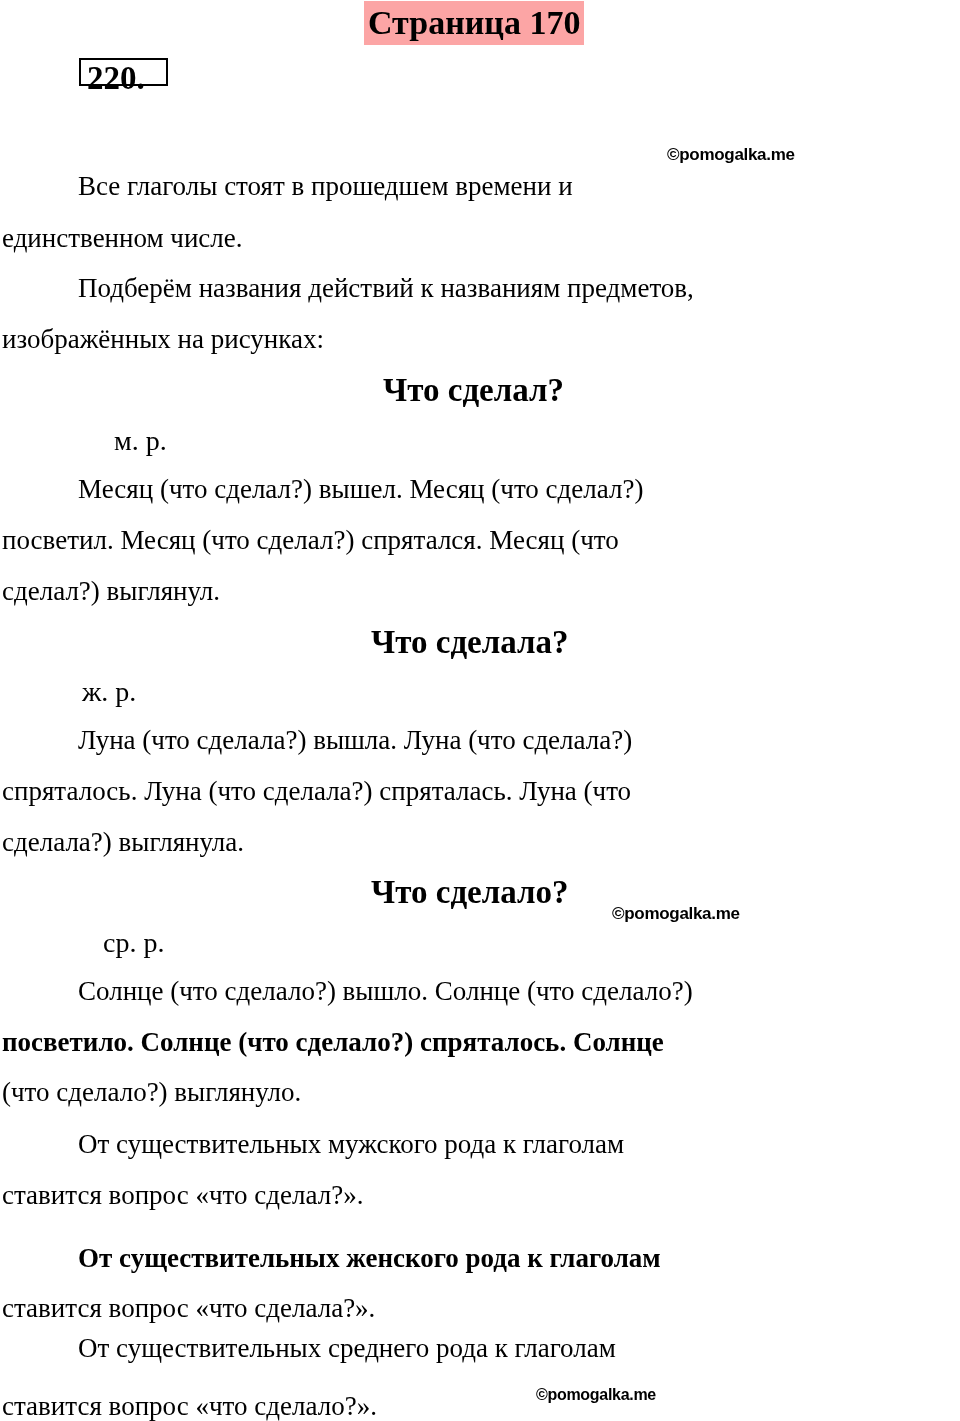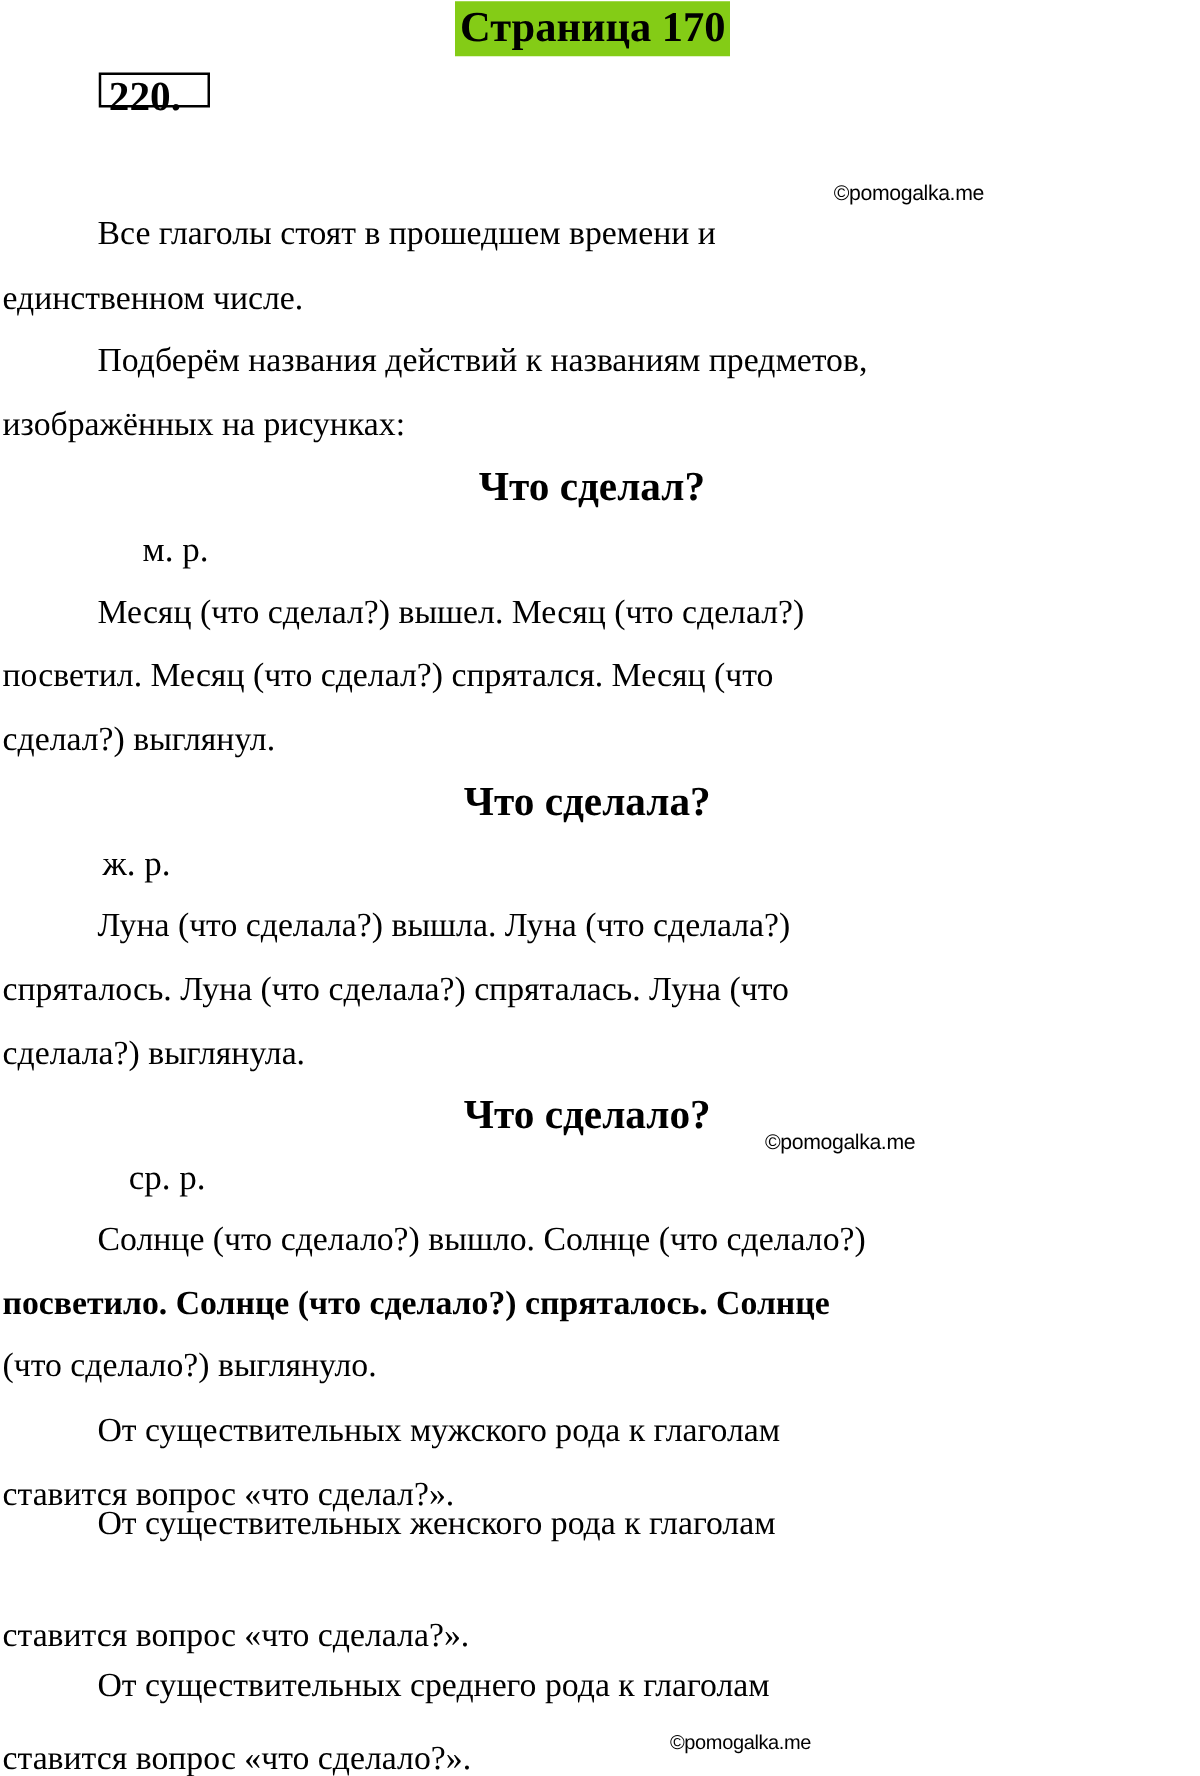--- a/index.html
+++ b/index.html
@@ -21,7 +21,7 @@
       left: 364px;
       height: 44px;
       padding: 0 4px;
-      background: #84cc16;
+      background: #fca5a5;
       font-weight: bold;
       font-size: 34px;
       line-height: 44px;

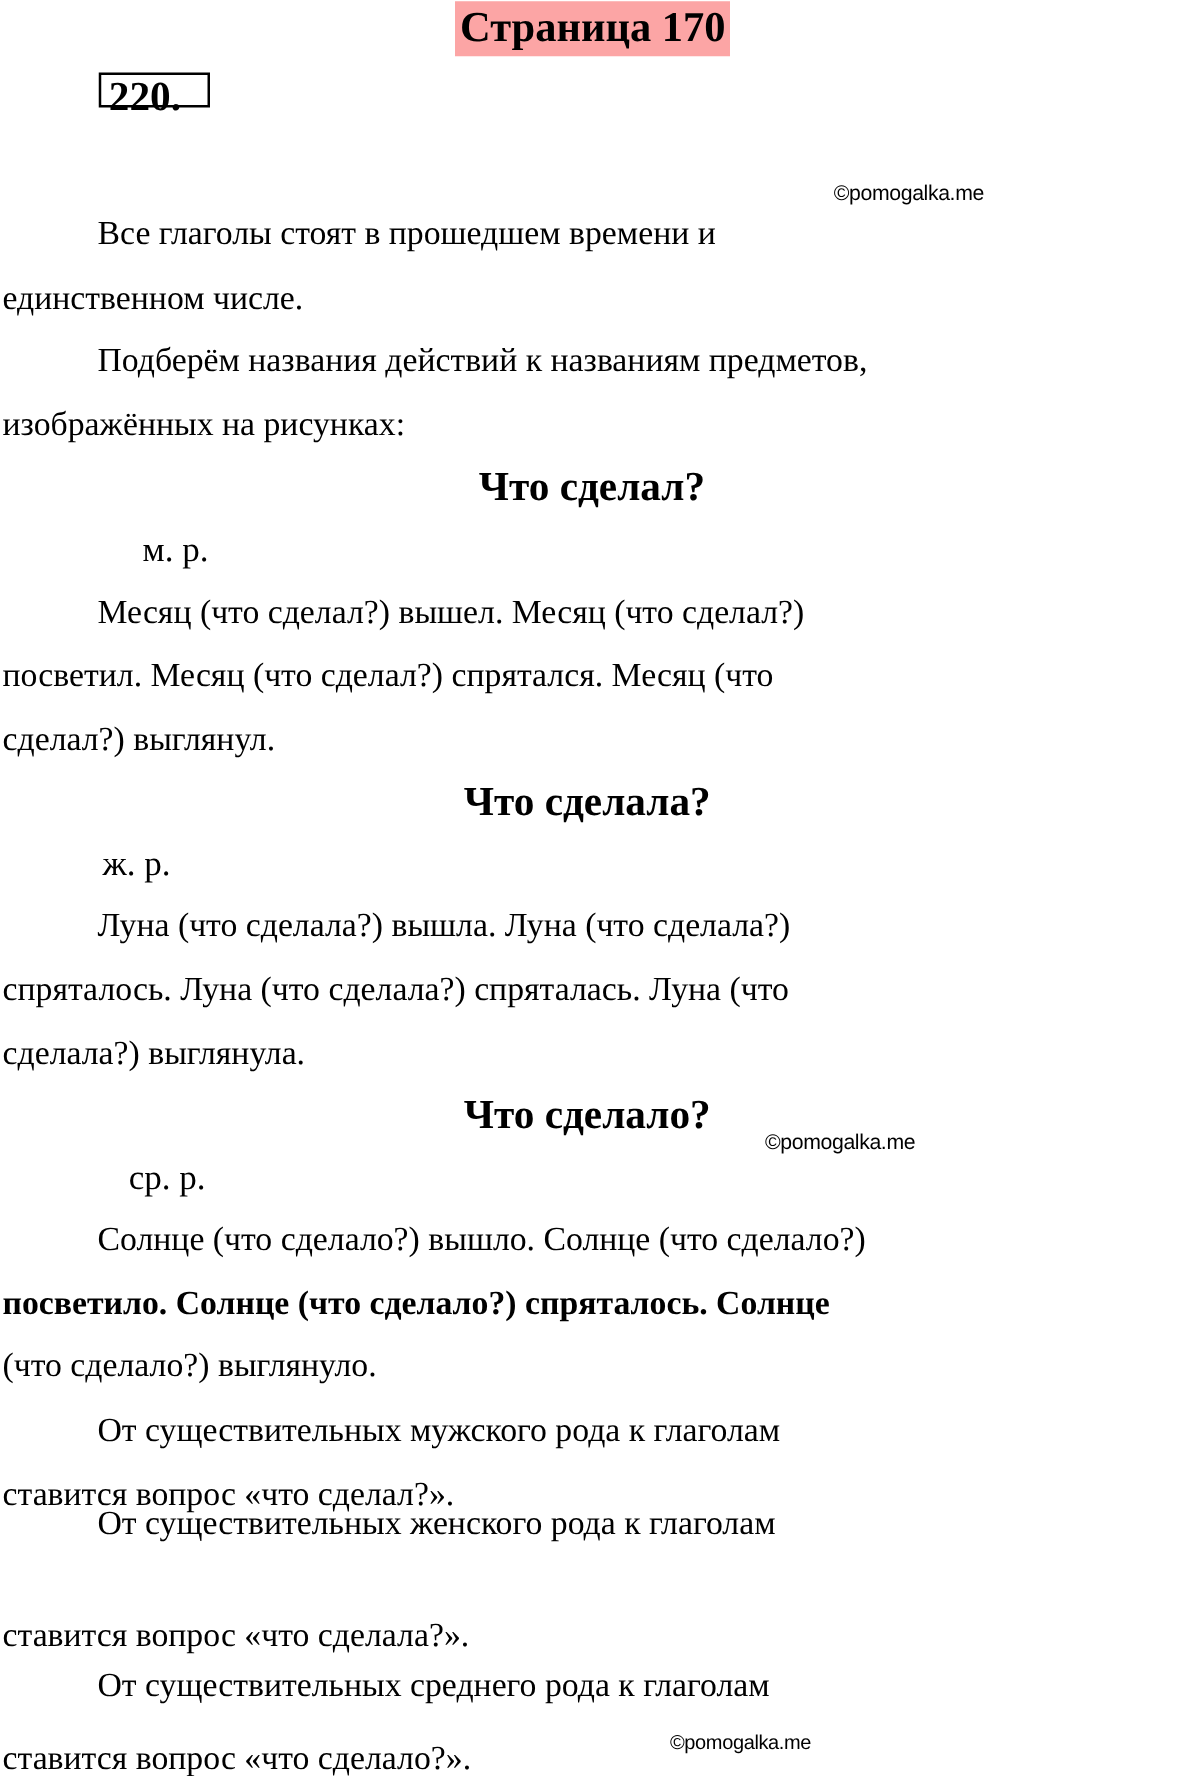--- a/index.html
+++ b/index.html
@@ -41,7 +41,7 @@
     }
     .watermark {
       font-family: "Liberation Sans", "DejaVu Sans", sans-serif;
-      font-weight: normal;
+      font-weight: bold;
       font-size: 17px;
       letter-spacing: -0.3px;
     }

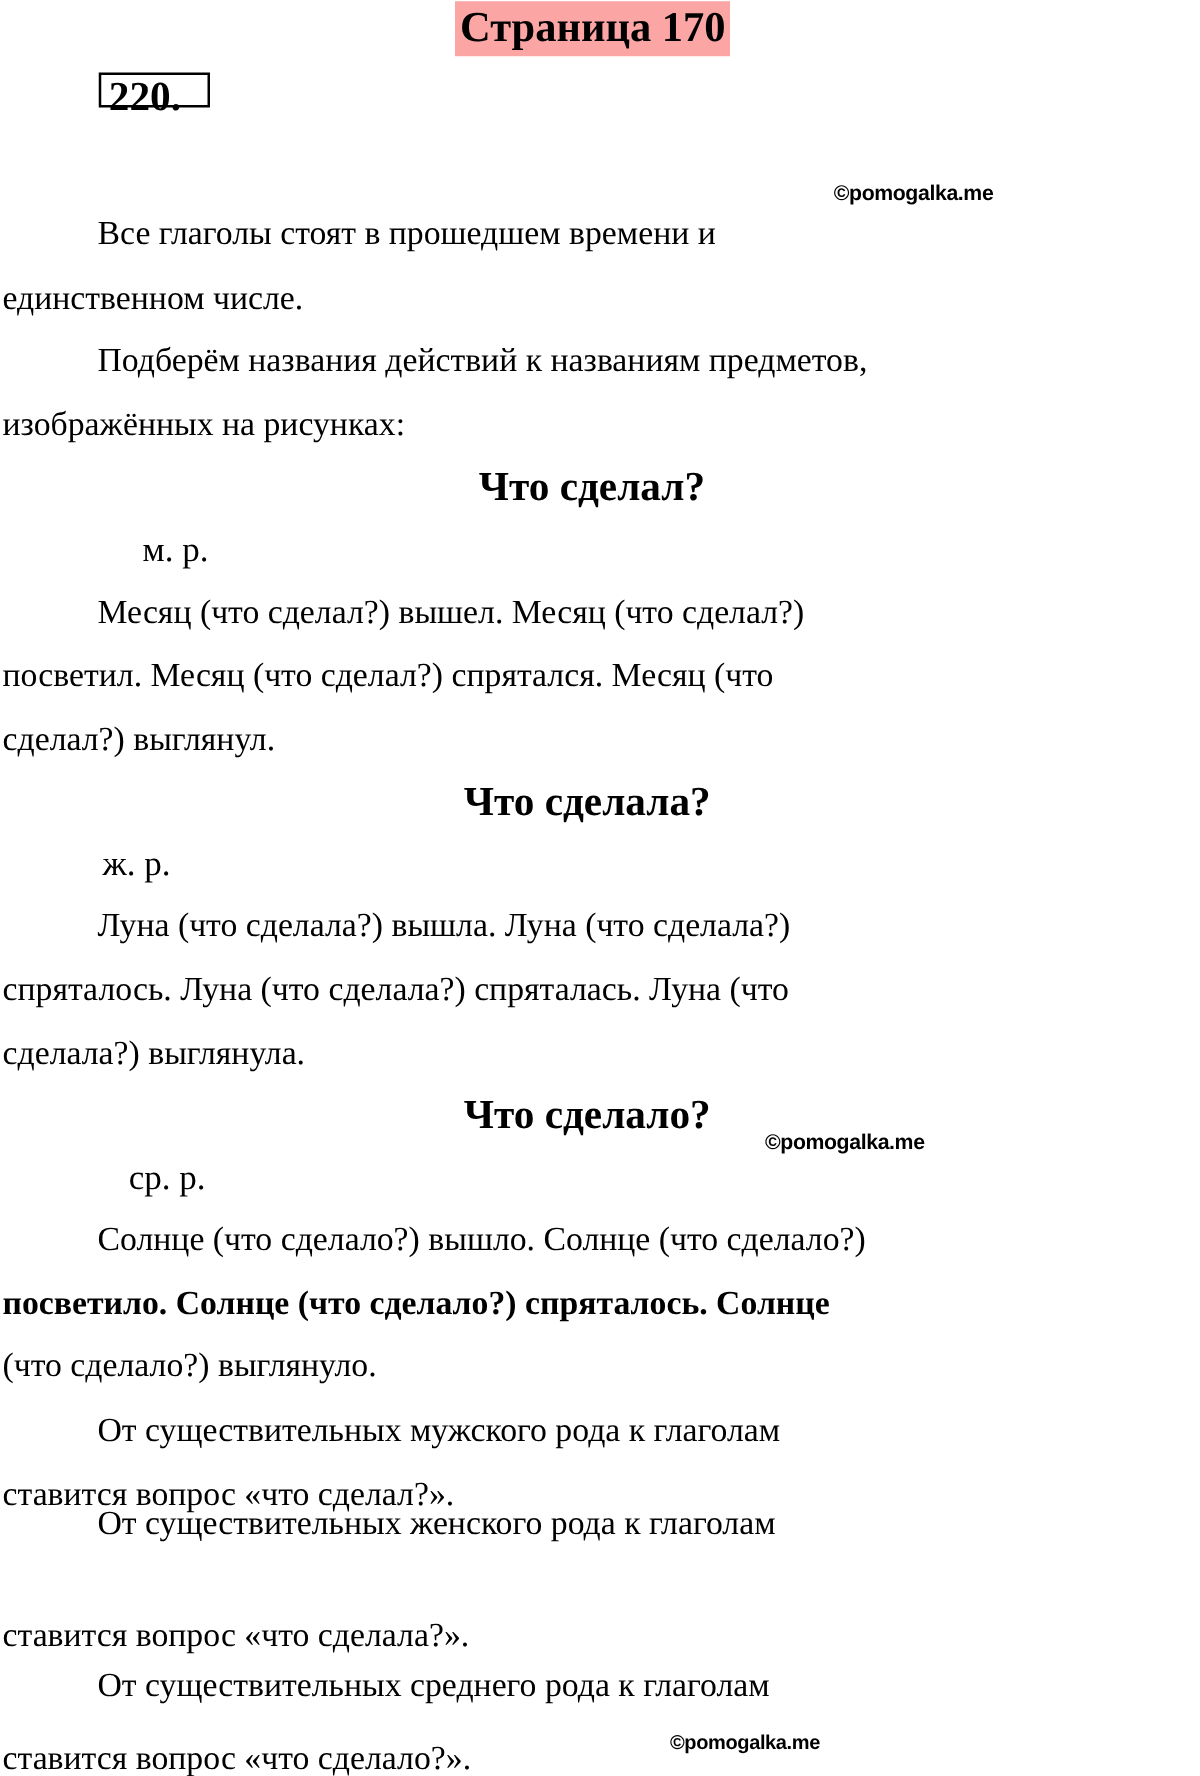--- a/index.html
+++ b/index.html
@@ -94,7 +94,7 @@
 
 <div class="abs line indent" style="top:1124px;">От существительных мужского рода к глаголам</div>
 <div class="abs line" style="top:1175px;">ставится вопрос «что сделал?».</div>
-<div class="abs line indent" style="top:1198px;">От существительных женского рода к глаголам</div>
+<div class="abs line indent" style="top:1238px;font-weight:bold;">От существительных женского рода к глаголам</div>
 <div class="abs line" style="top:1244px;margin-top:44px;">ставится вопрос «что сделала?».</div>
 <div class="abs line indent" style="top:1328px;">От существительных среднего рода к глаголам</div>
 <div class="abs line" style="top:1386px;">ставится вопрос «что сделало?».</div>

